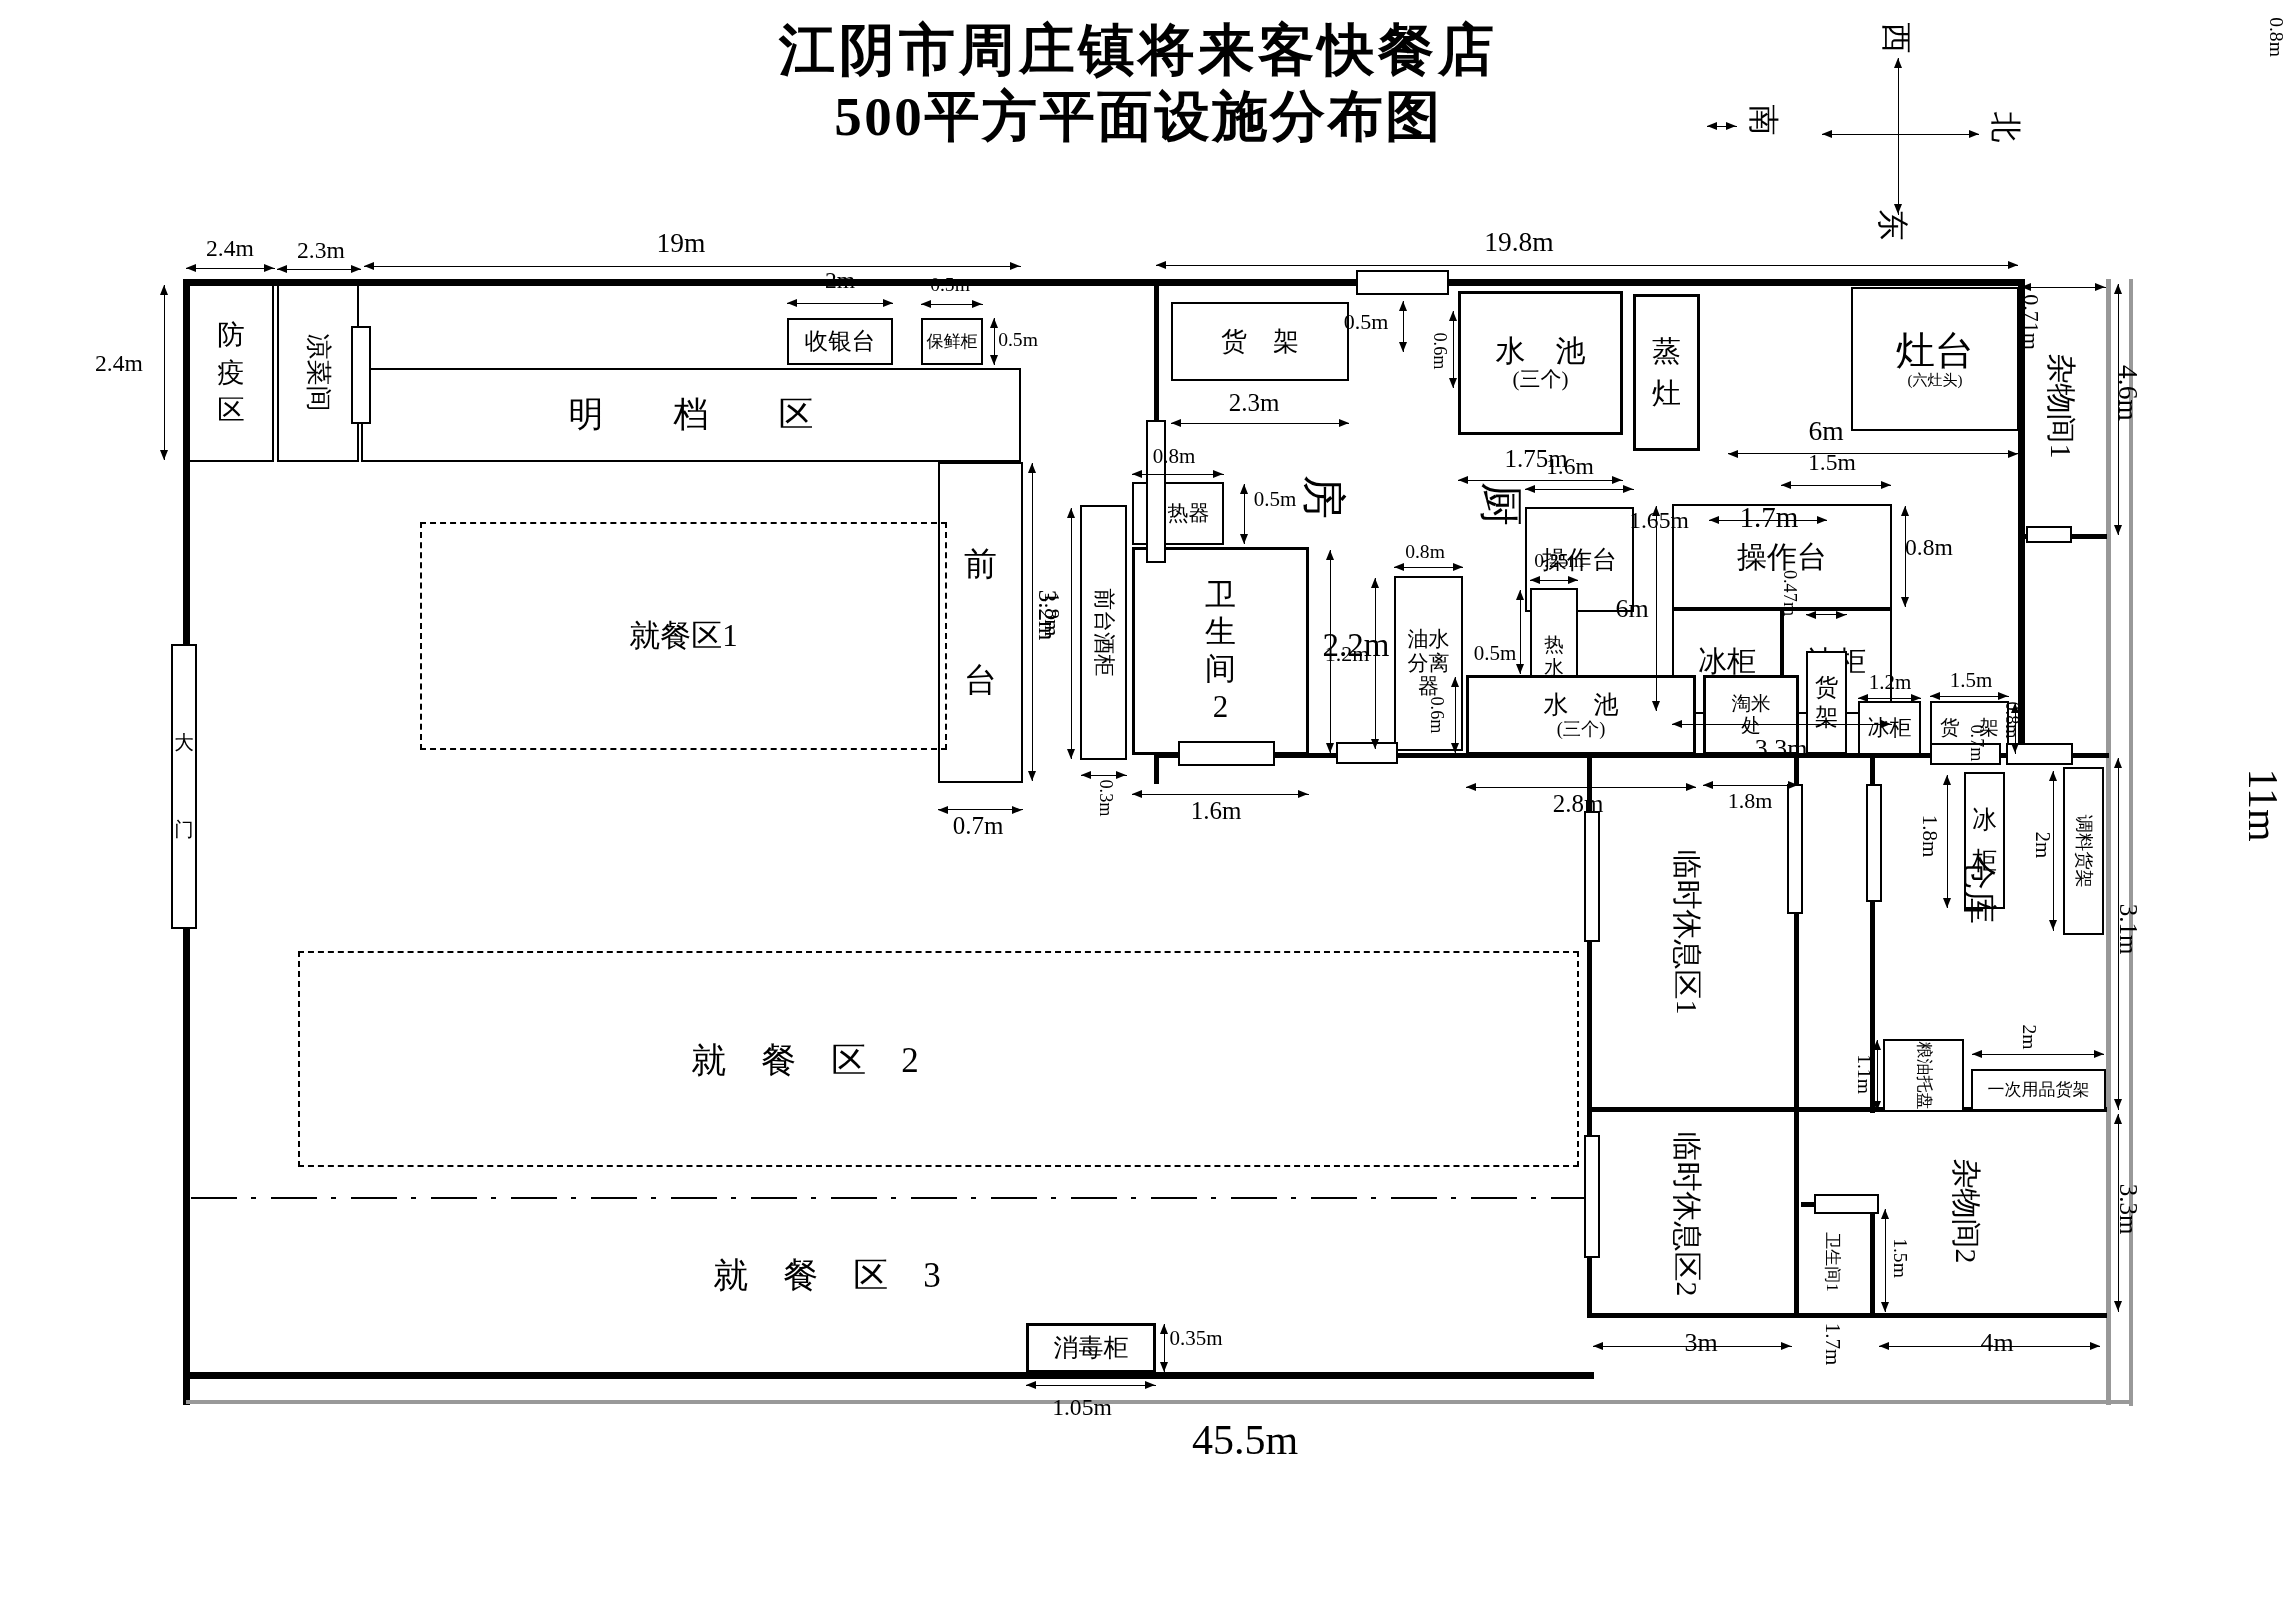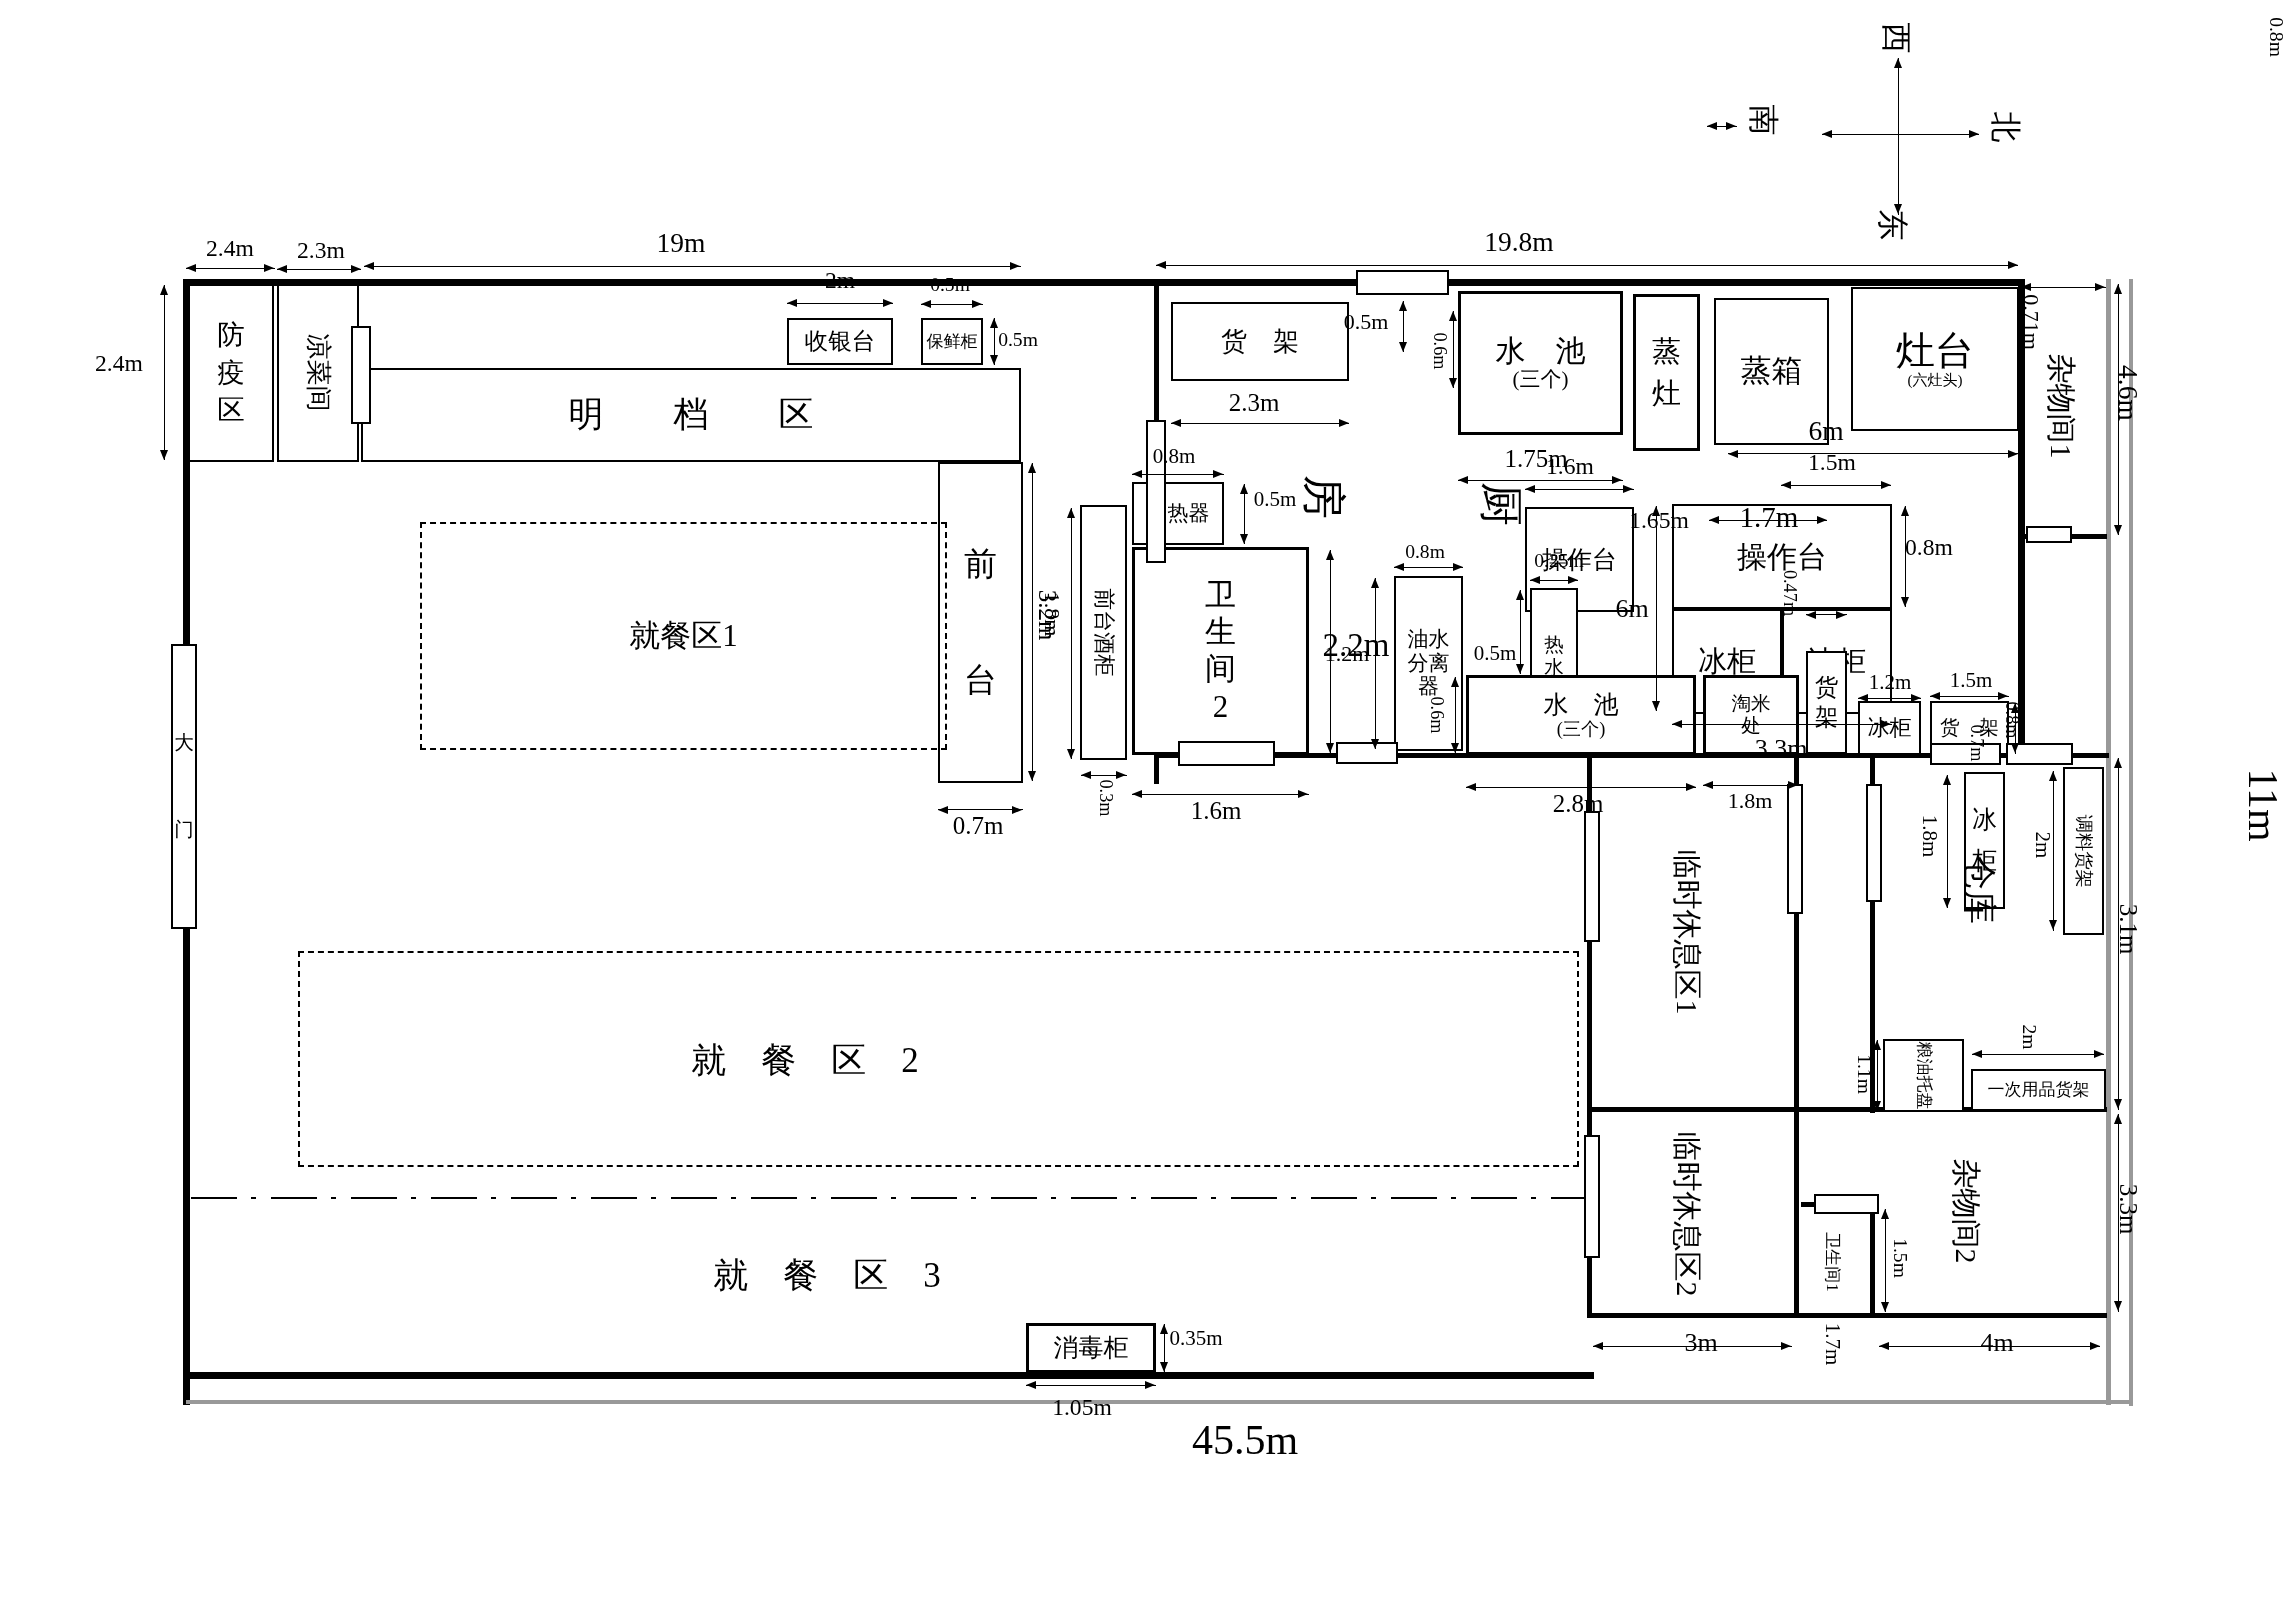--- a/index.html
+++ b/index.html
@@ -29,6 +29,10 @@
 <body>
 
 <div id="plan">
+  <div class="title">
+    <h1>江阴市周庄镇将来客快餐店</h1>
+    <h2>500平方平面设施分布图</h2>
+  </div>
   <div class="cmp" style="left:1896px;top:38px">西</div>
   <div class="cmp" style="left:2005px;top:127px">北</div>
   <div class="cmp" style="left:1892px;top:225px">东</div>

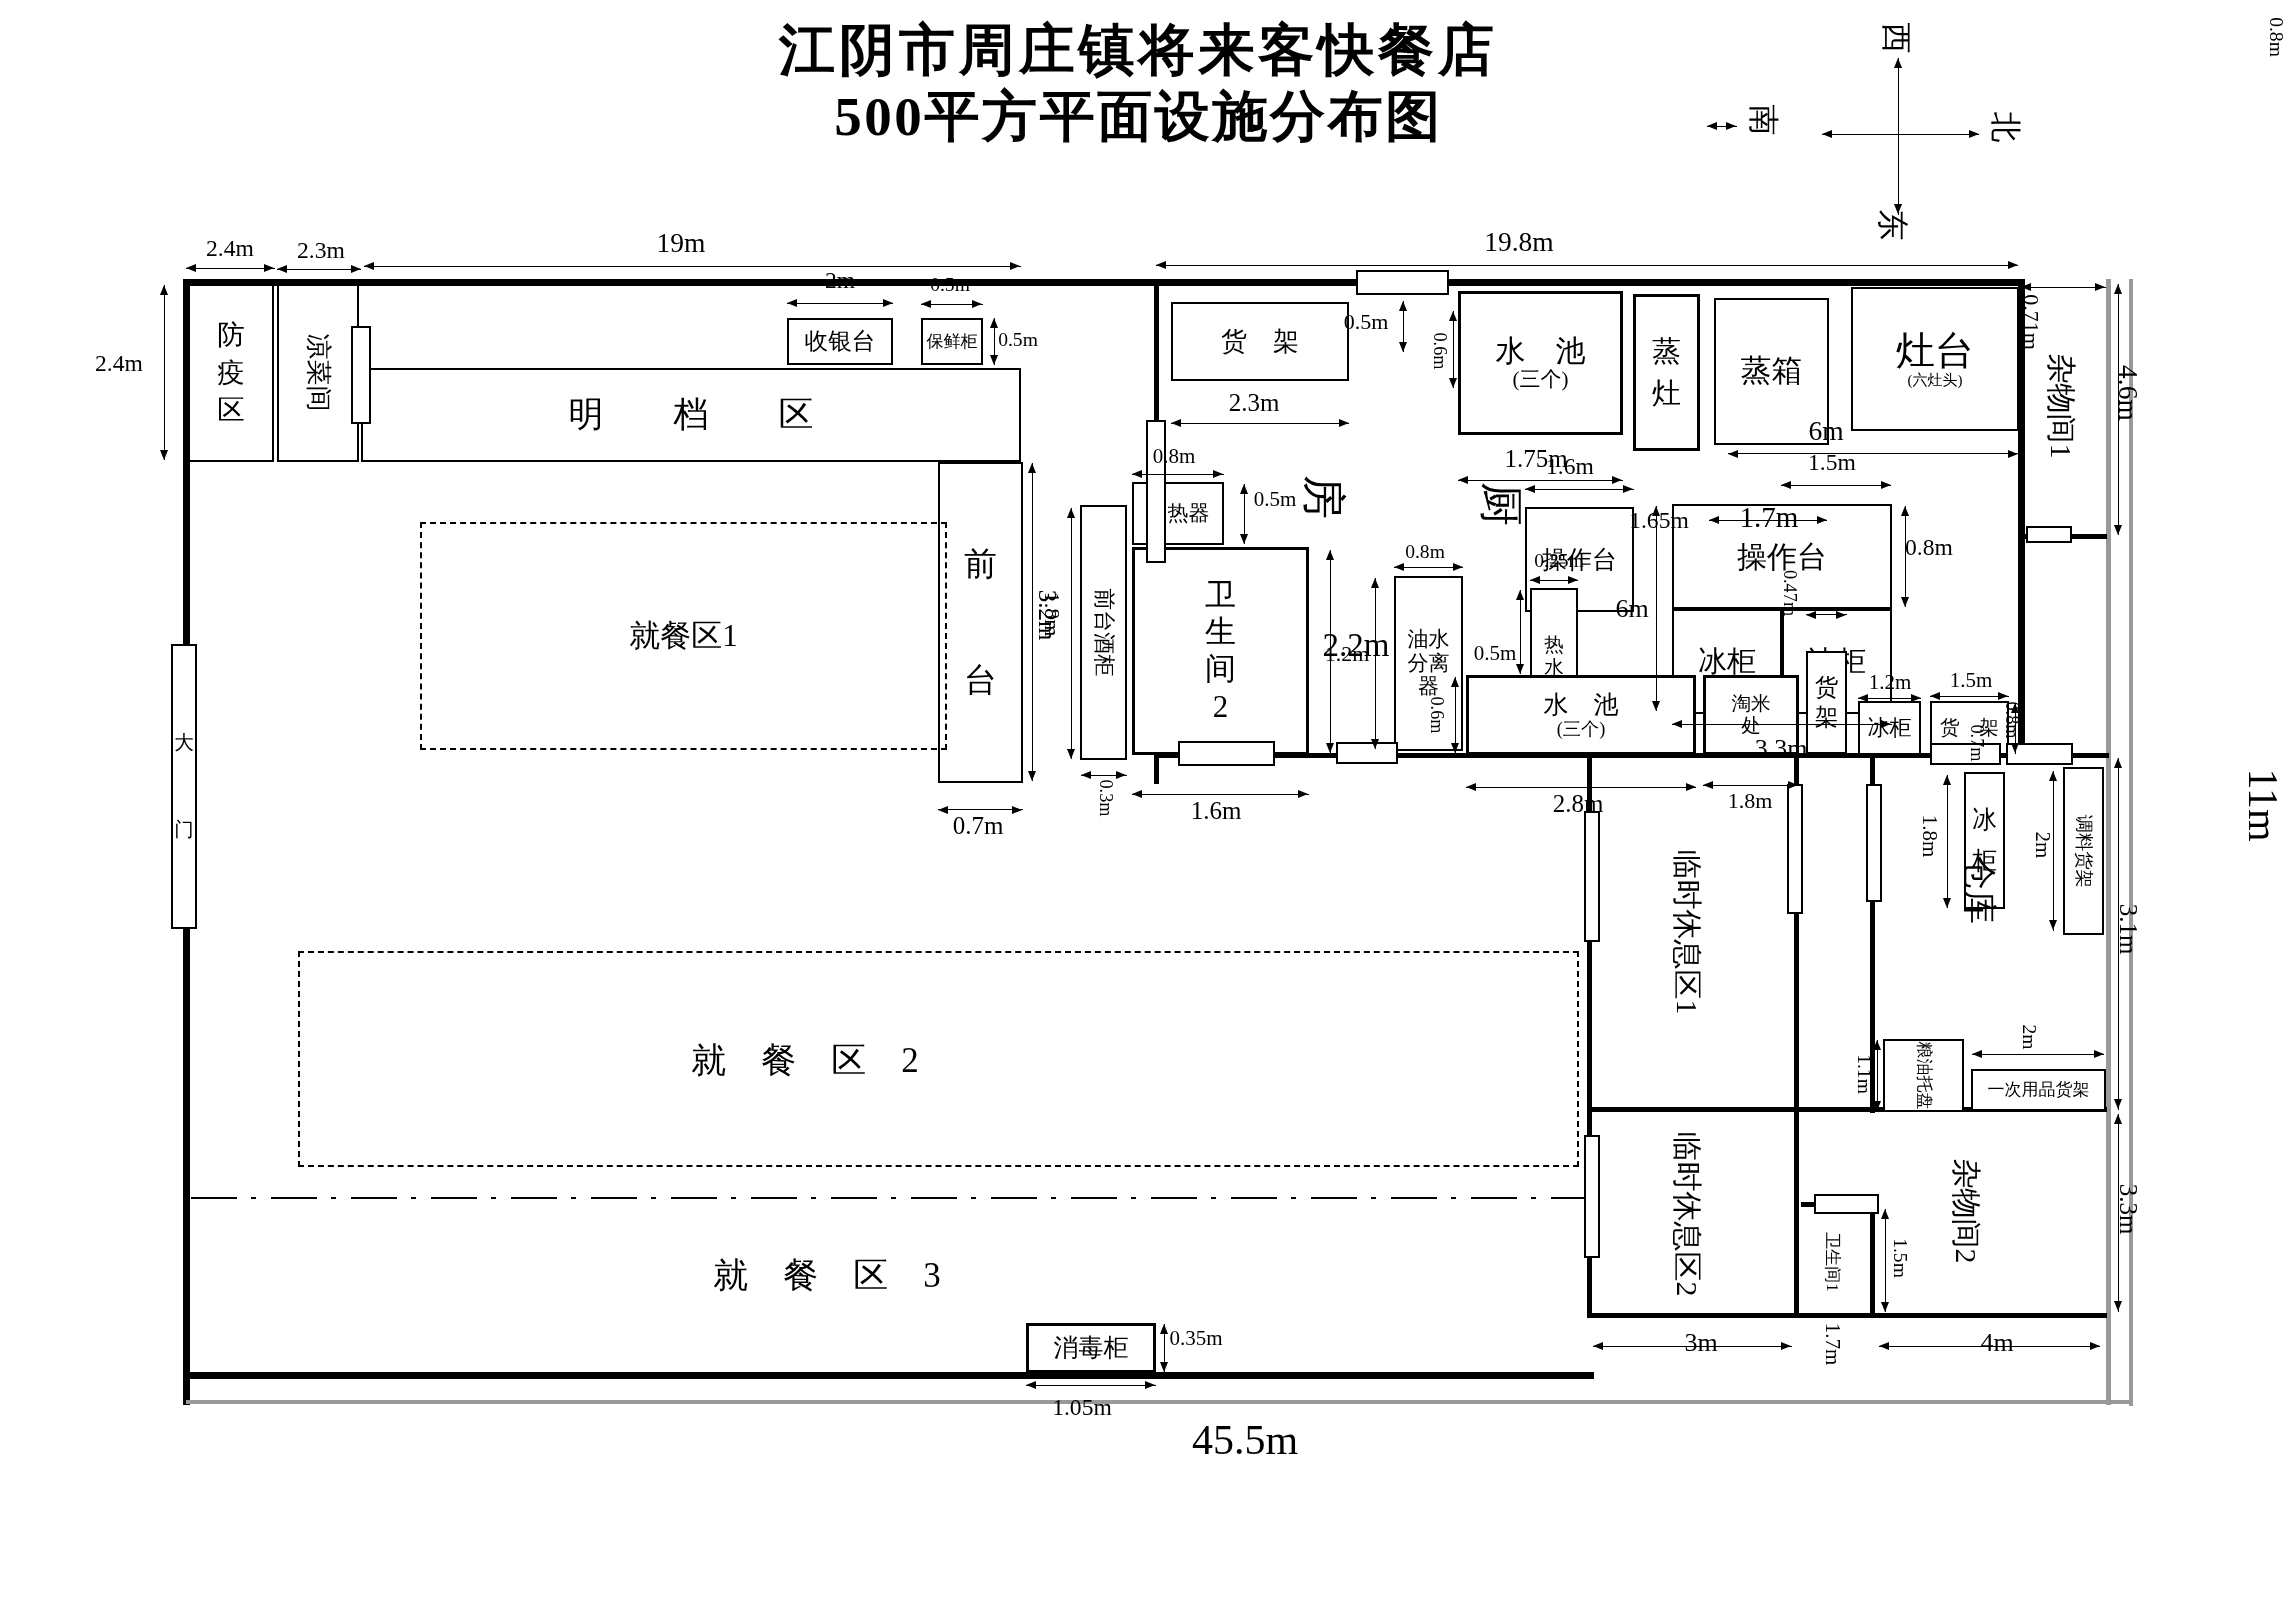--- a/index.html
+++ b/index.html
@@ -92,9 +92,6 @@
         <div>蒸</div>
         <div>灶</div>
       </div>
-    </div>
-    <div class="box" style="left: 1714px; top: 298px; width: 115px; height: 147px; border-width: 2.6px; font-size: 31px;">
-      <div class="lines">蒸箱</div>
     </div>
     <div class="box" style="left: 1851px; top: 287px; width: 168px; height: 144px; border-width: 2.6px; font-size: 39px; flex-direction: column; align-items: center;">
       <div class="lines">灶台</div>

